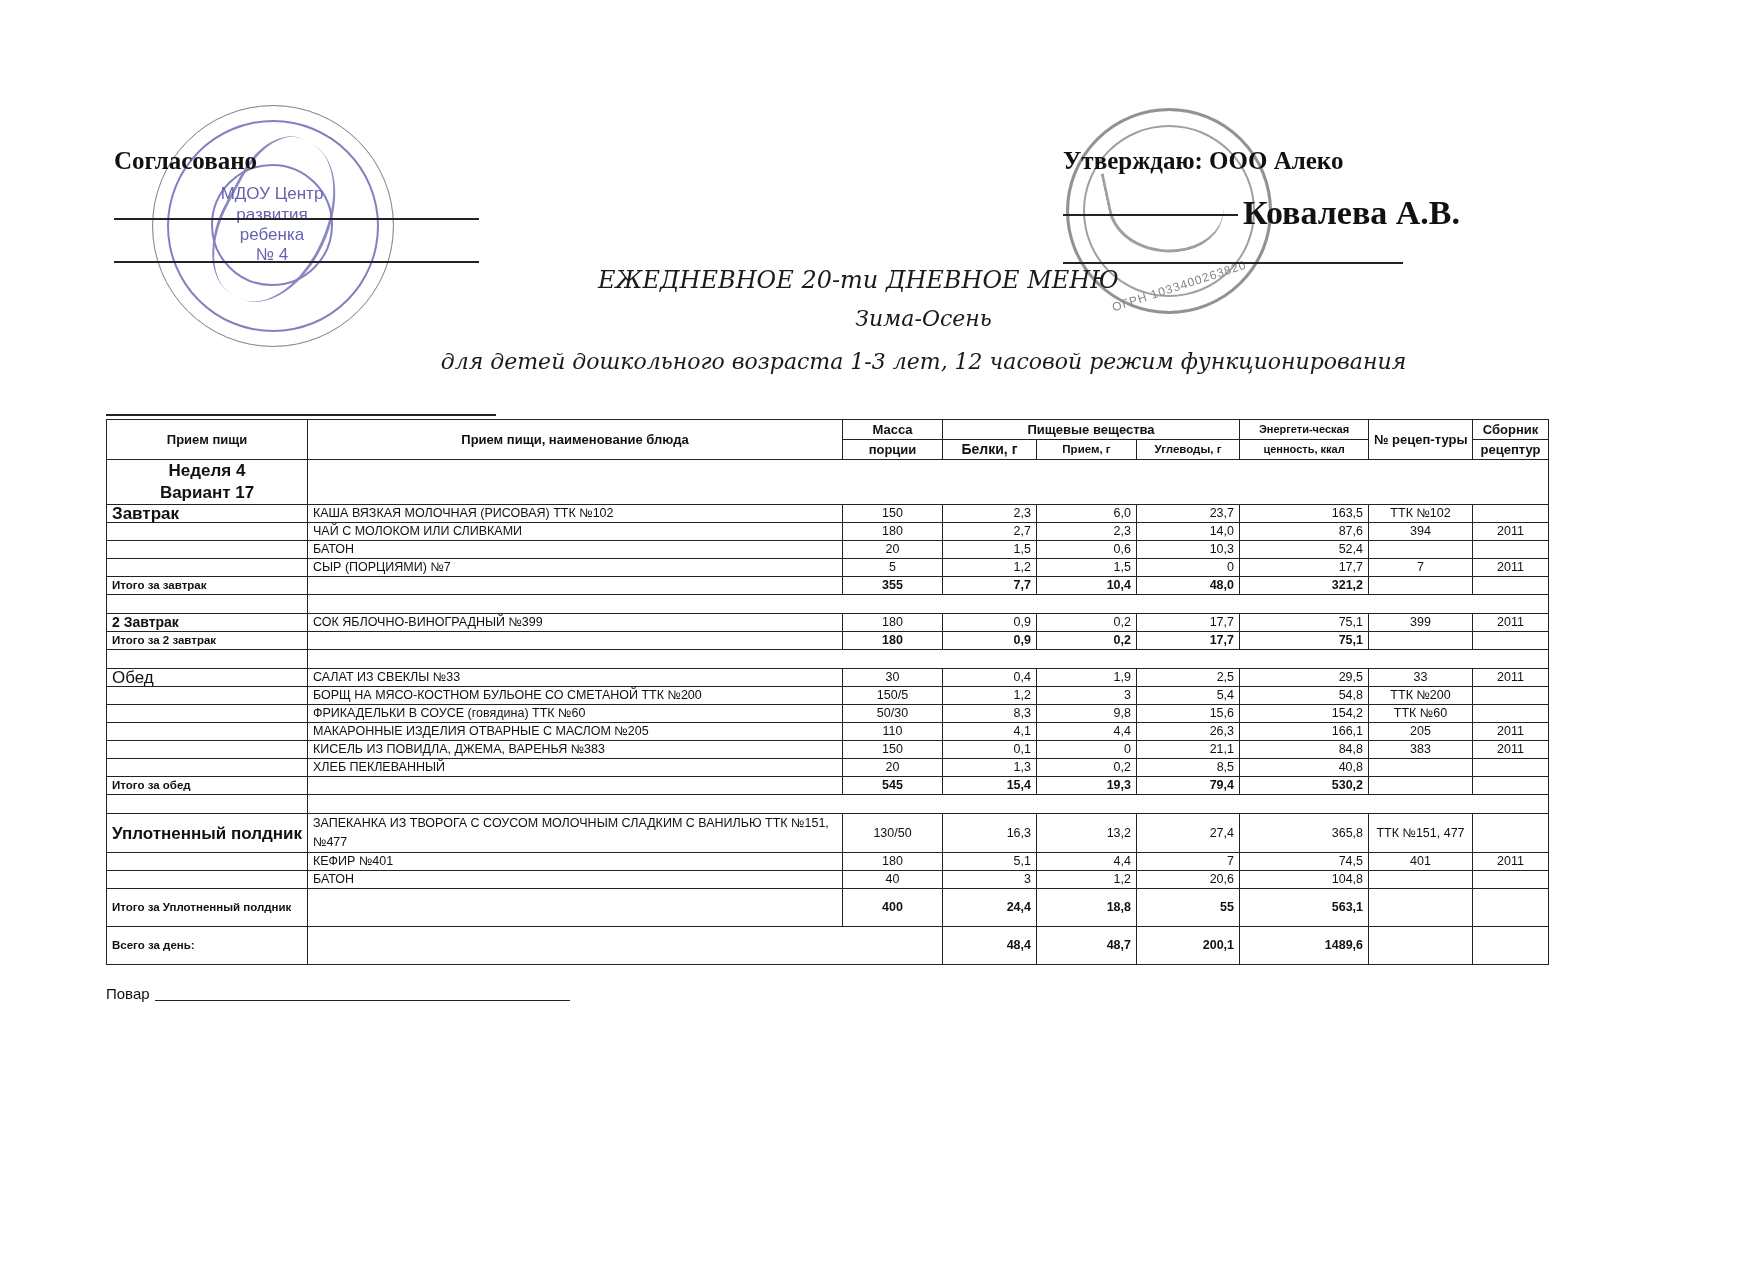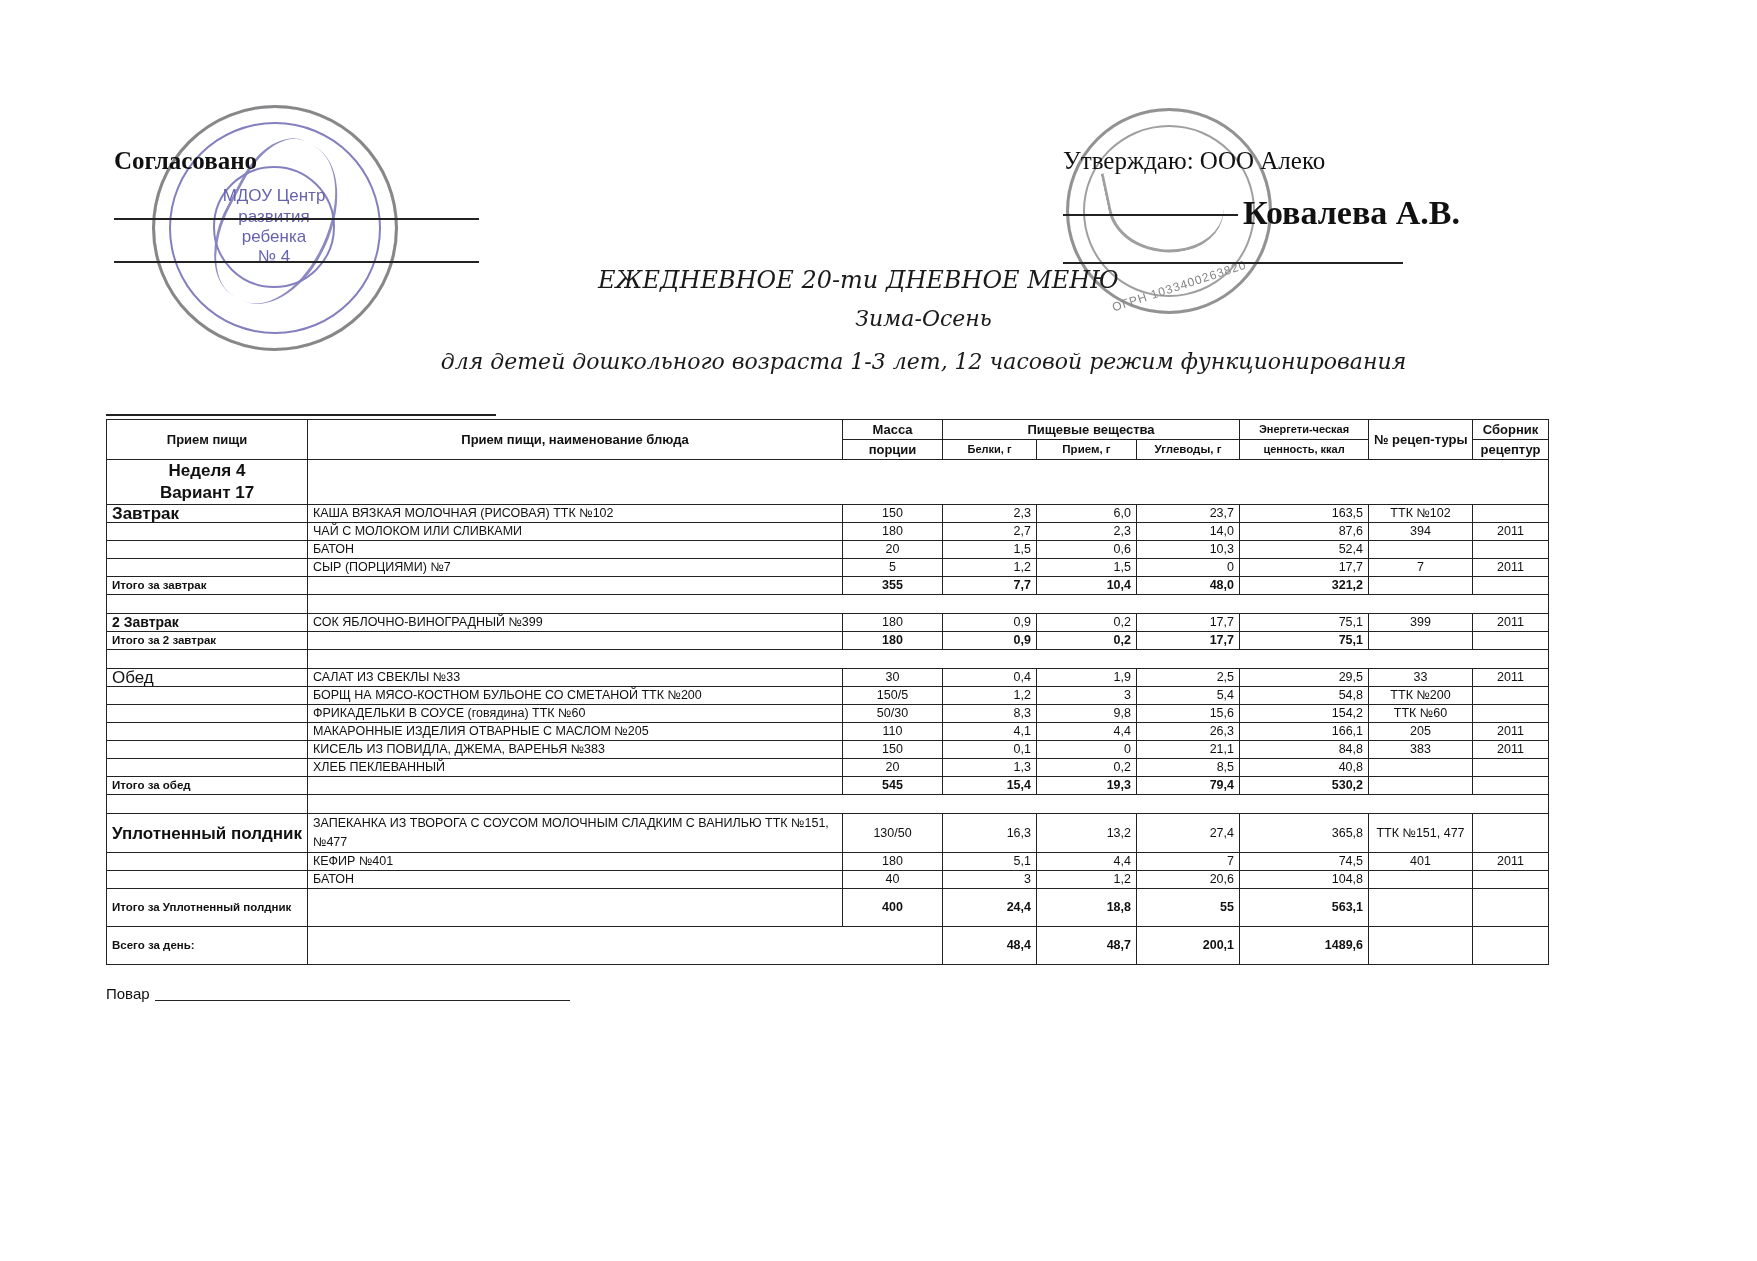--- a/index.html
+++ b/index.html
@@ -10,7 +10,7 @@
   .approve-left { position: absolute; left: 114px; top: 147px;
     font-family: "Liberation Serif", serif; font-weight: bold; font-size: 25px; }
   .approve-right { position: absolute; left: 1063px; top: 147px;
-    font-family: "Liberation Serif", serif; font-weight: normal; font-size: 25px; }
+    font-family: "Liberation Serif", serif; font-weight: bold; font-size: 25px; }
   .approve-name { position: absolute; left: 1243px; top: 194px;
     font-family: "Liberation Serif", serif; font-weight: bold; font-size: 34px; }
   .sigline { position: absolute; height: 2px; background: #222; }

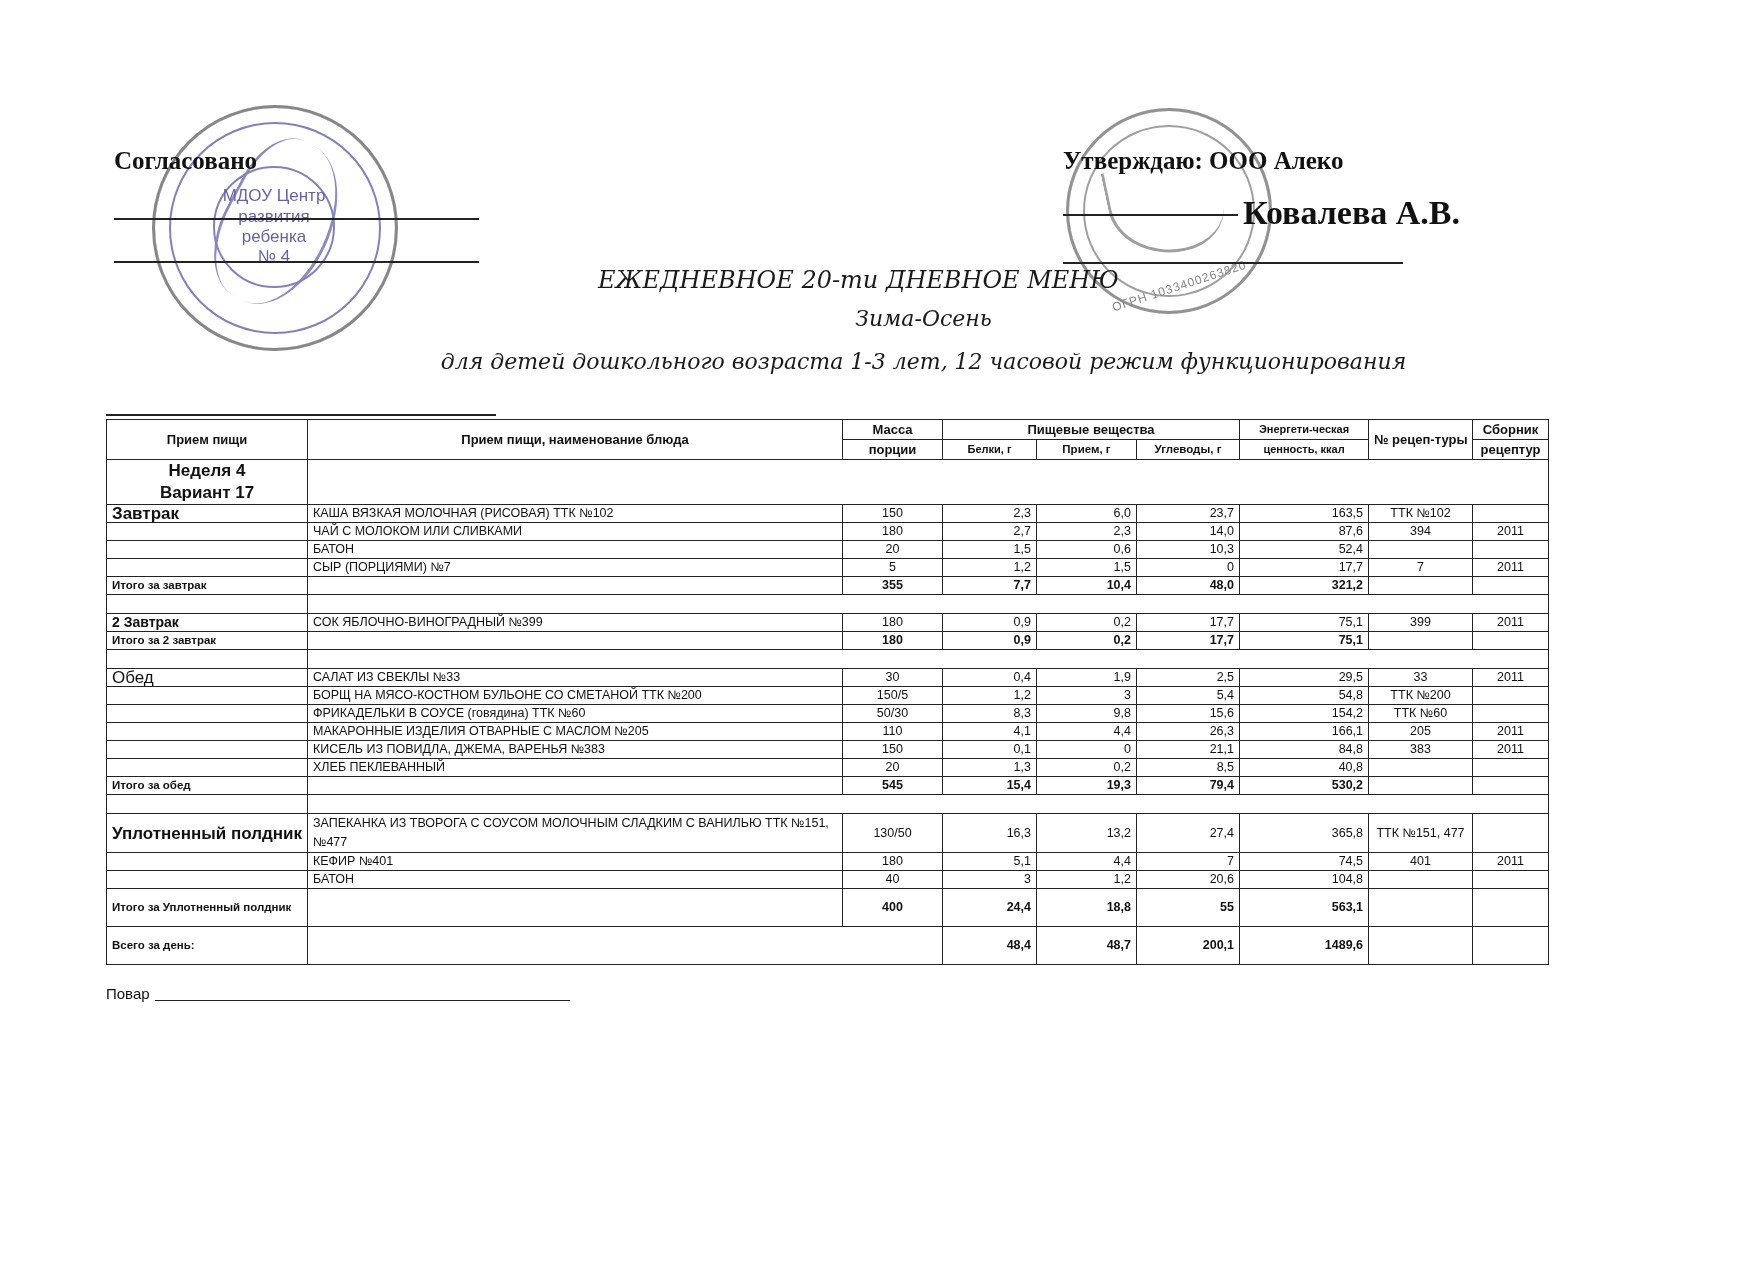--- a/index.html
+++ b/index.html
@@ -17,7 +17,7 @@
 
   .stamp { position: absolute; border-radius: 50%; }
   .stamp-left { left: 152px; top: 105px; width: 240px; height: 240px;
-    border: 3px solid #737373; box-shadow: inset 0 0 0 14px #fff, inset 0 0 0 16px #6f6bb5; opacity: .85; }
+    border: 1px solid #737373; box-shadow: inset 0 0 0 14px #fff, inset 0 0 0 16px #6f6bb5; opacity: .85; }
   .stamp-left .inner { position: absolute; left: 58px; top: 58px; width: 118px; height: 118px;
     border: 2px solid #6f6bb5; border-radius: 50%; color: #4b47a0; font-size: 17px;
     text-align: center; font-family: "Liberation Sans Narrow", "Liberation Sans", sans-serif;

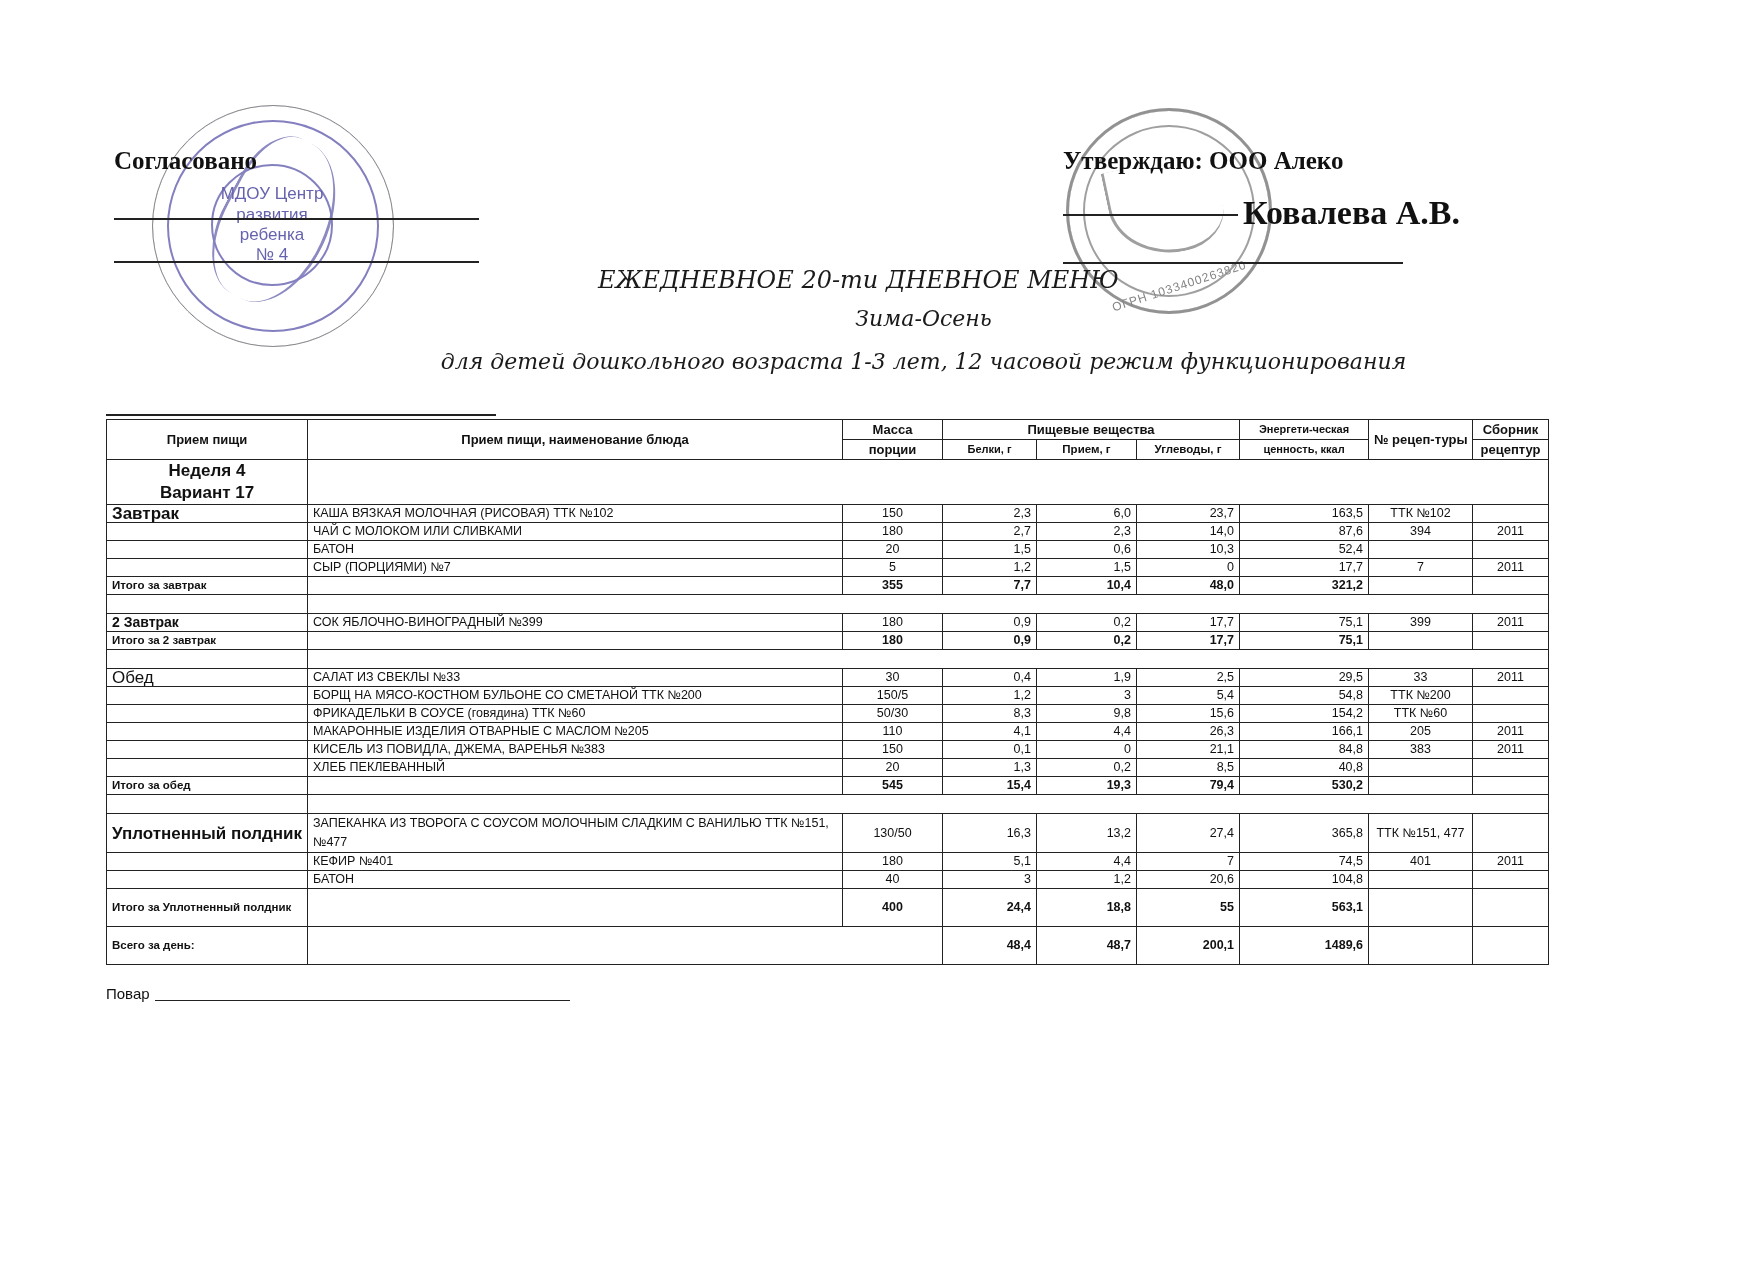--- a/index.html
+++ b/index.html
@@ -120,7 +120,7 @@
       </tr>
       <tr class="hdr-row">
         <th>порции</th>
-        <th style="font-size:11px;">Белки, г</th>
+        <th style="font-size:14px;">Белки, г</th>
         <th style="font-size:11.5px;">Прием, г</th>
         <th style="font-size:11.5px;">Углеводы, г</th>
         <th style="font-size:11px;">ценность, ккал</th>

